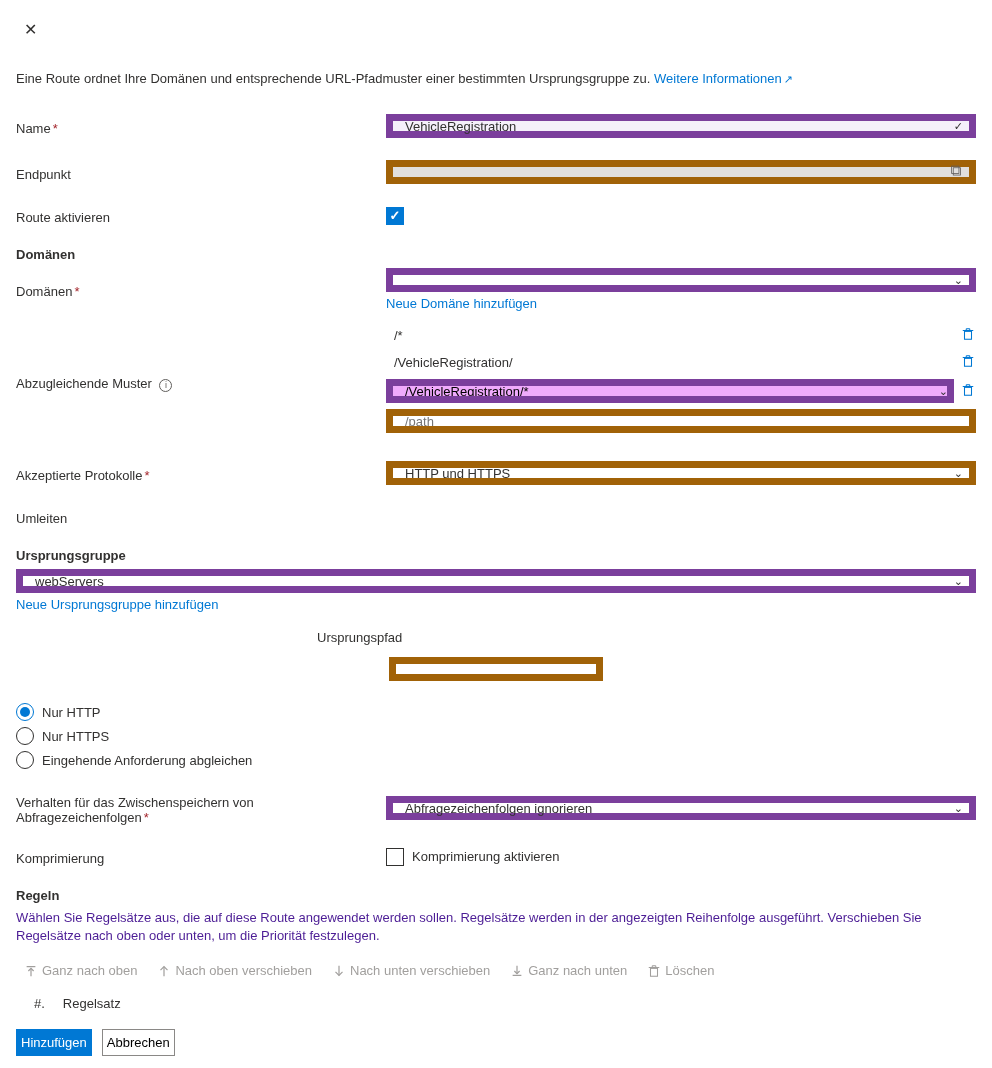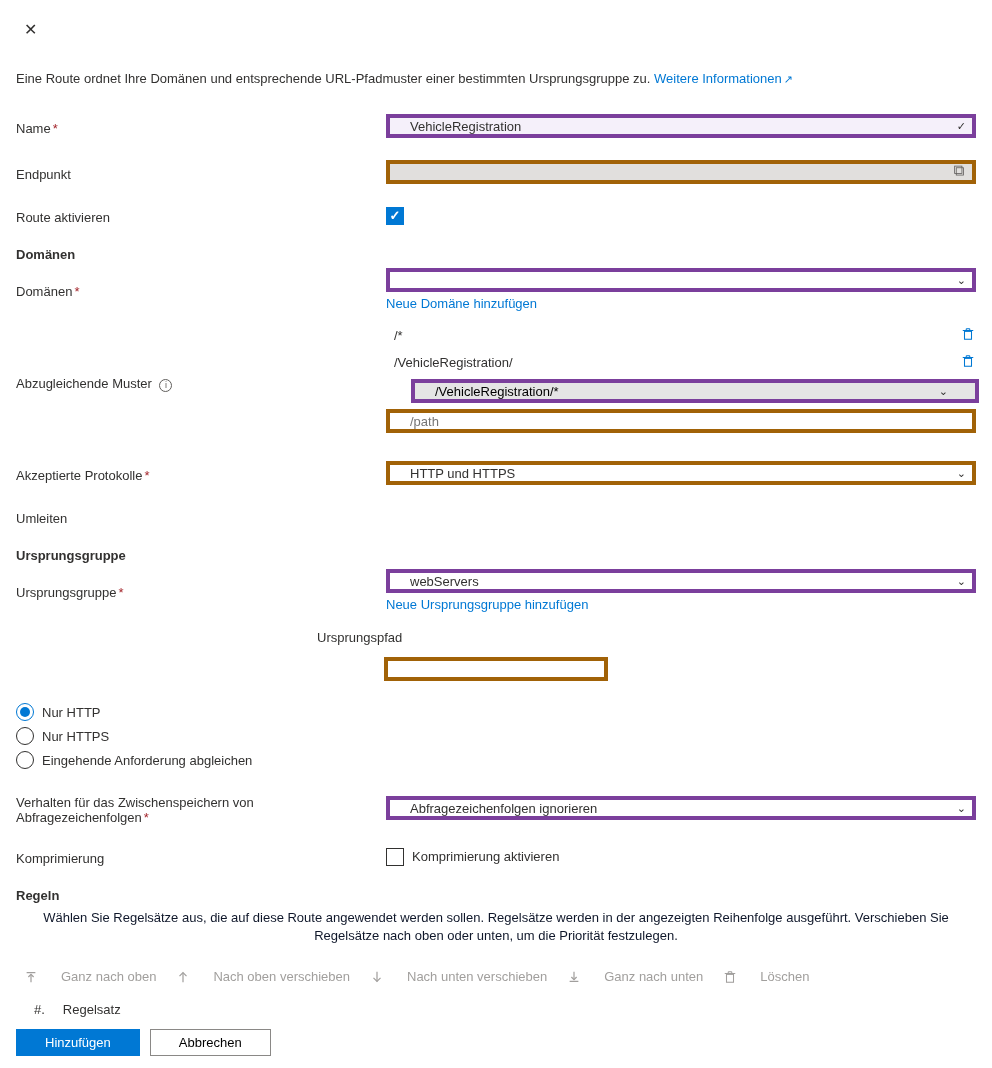--- a/index.html
+++ b/index.html
@@ -32,8 +32,8 @@
   input[type="text"].text-input, .select-box, .readonly-box {
     width: 100%;
     height: 24px;
-    border: 4px solid #a16207;
-    padding: 0 20px;
+    border: 7px solid #a16207;
+    padding: 0 12px;
     font-size: 13px;
     font-family: inherit;
     background: #fff;

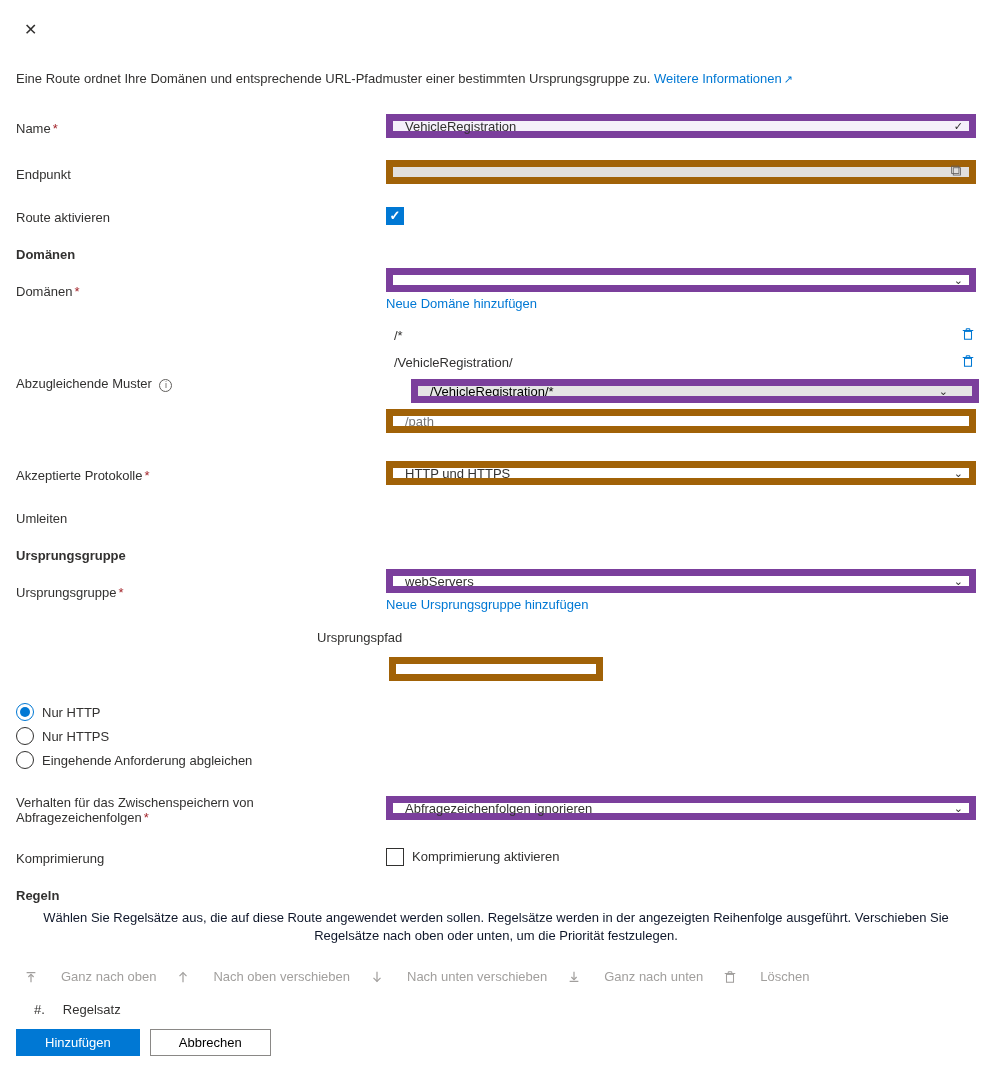--- a/index.html
+++ b/index.html
@@ -58,7 +58,7 @@
   .pattern-row { display: flex; align-items: center; gap: 6px; margin-bottom: 6px; }
   .pattern-text { flex: 1; padding: 3px 8px; font-size: 13px; }
   .pattern-input-wrap { flex: 1; position: relative; }
-  .pattern-input-wrap.active input { border-color: #7b3f9c; background: #e5e5e5; margin-left: 25px; }
+  .pattern-input-wrap.active input { border-color: #7b3f9c; background: #f0abfc; }
   .pattern-input-wrap .chev { position: absolute; right: 6px; top: 50%; transform: translateY(-50%); font-size: 11px; }
   .trash { color: #0078d4; cursor: pointer; width: 16px; text-align: center; }
   .trash svg { width: 14px; height: 14px; }

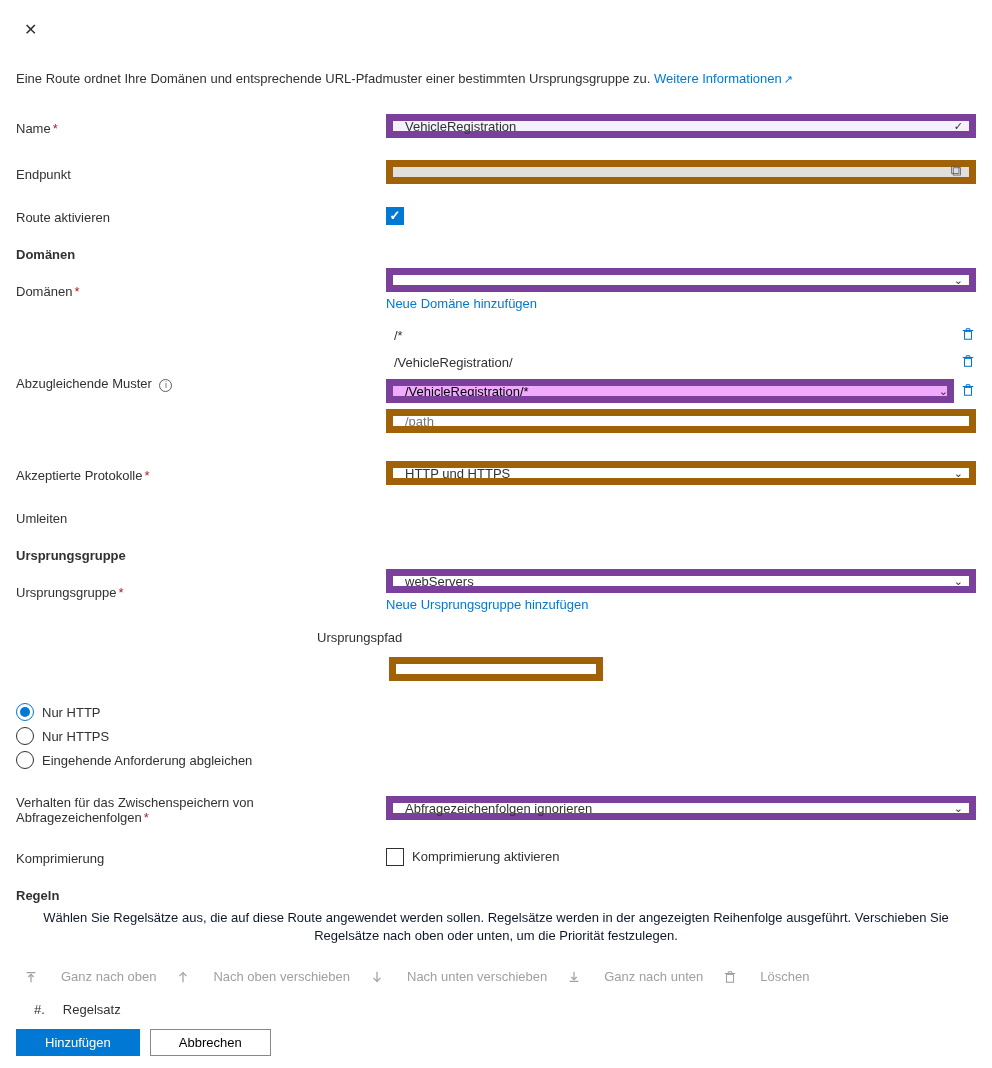--- a/index.html
+++ b/index.html
@@ -206,7 +206,6 @@
   <div class="section-heading">Ursprungsgruppe</div>
 
   <div class="form-row tight">
-    <div class="label-col"><span>Ursprungsgruppe</span><span class="req">*</span></div>
     <div class="input-col">
       <div class="select-box full-hl">
         <span>webServers</span>

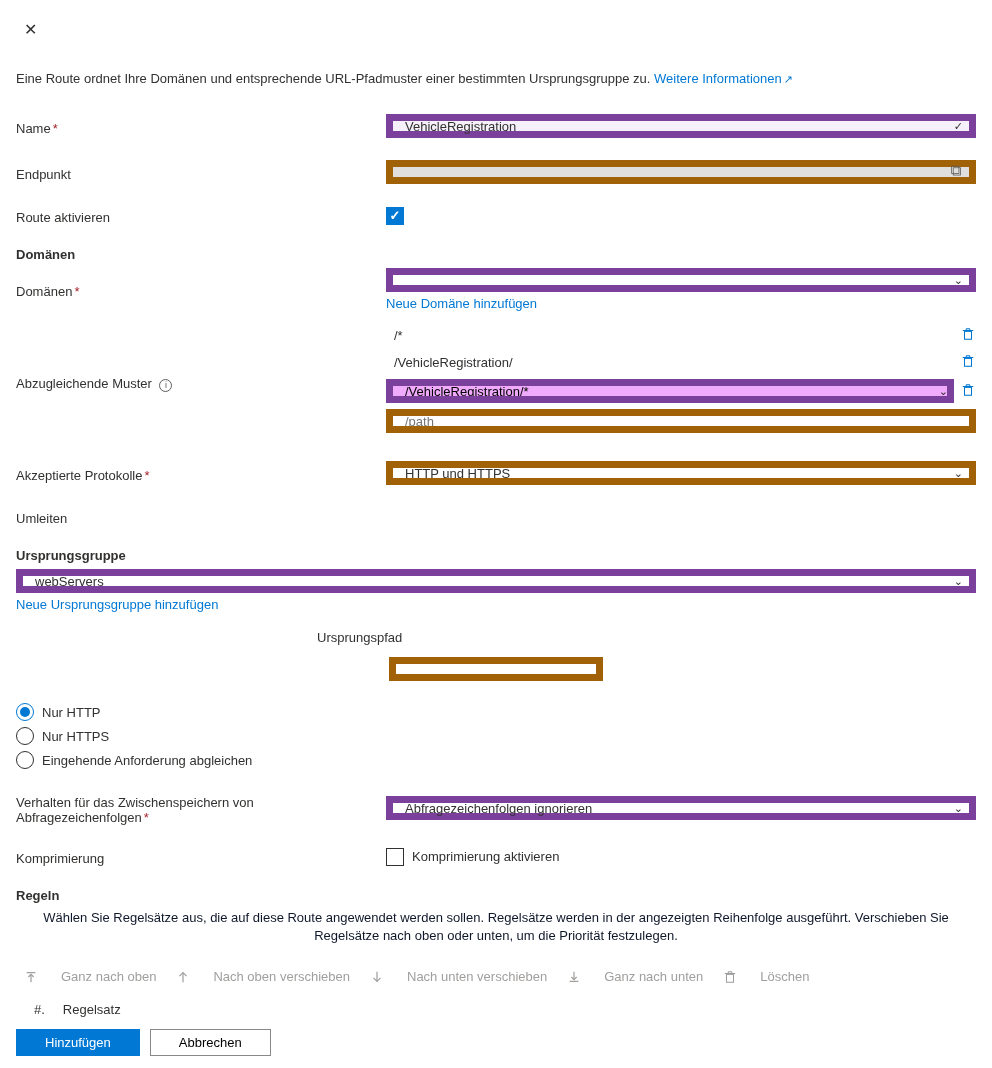--- a/index.html
+++ b/index.html
@@ -68,7 +68,7 @@
   .radio { width: 18px; height: 18px; border: 1px solid #323130; border-radius: 50%; display: inline-flex; align-items: center; justify-content: center; }
   .radio.selected { border-color: #0078d4; }
   .radio.selected::after { content: ""; width: 10px; height: 10px; background: #0078d4; border-radius: 50%; }
-  .rules-desc { font-size: 13px; color: #0f172a; margin-bottom: 20px; line-height: 1.4; text-align: center; }
+  .rules-desc { font-size: 13px; color: #4c1d95; margin-bottom: 14px; line-height: 1.4; }
   .toolbar { display: flex; gap: 20px; margin-bottom: 10px; padding: 4px 8px; }
   .toolbar-btn { display: flex; align-items: center; gap: 23px; color: #a19f9d; font-size: 13px; cursor: default; }
   .toolbar-btn svg { width: 14px; height: 14px; }

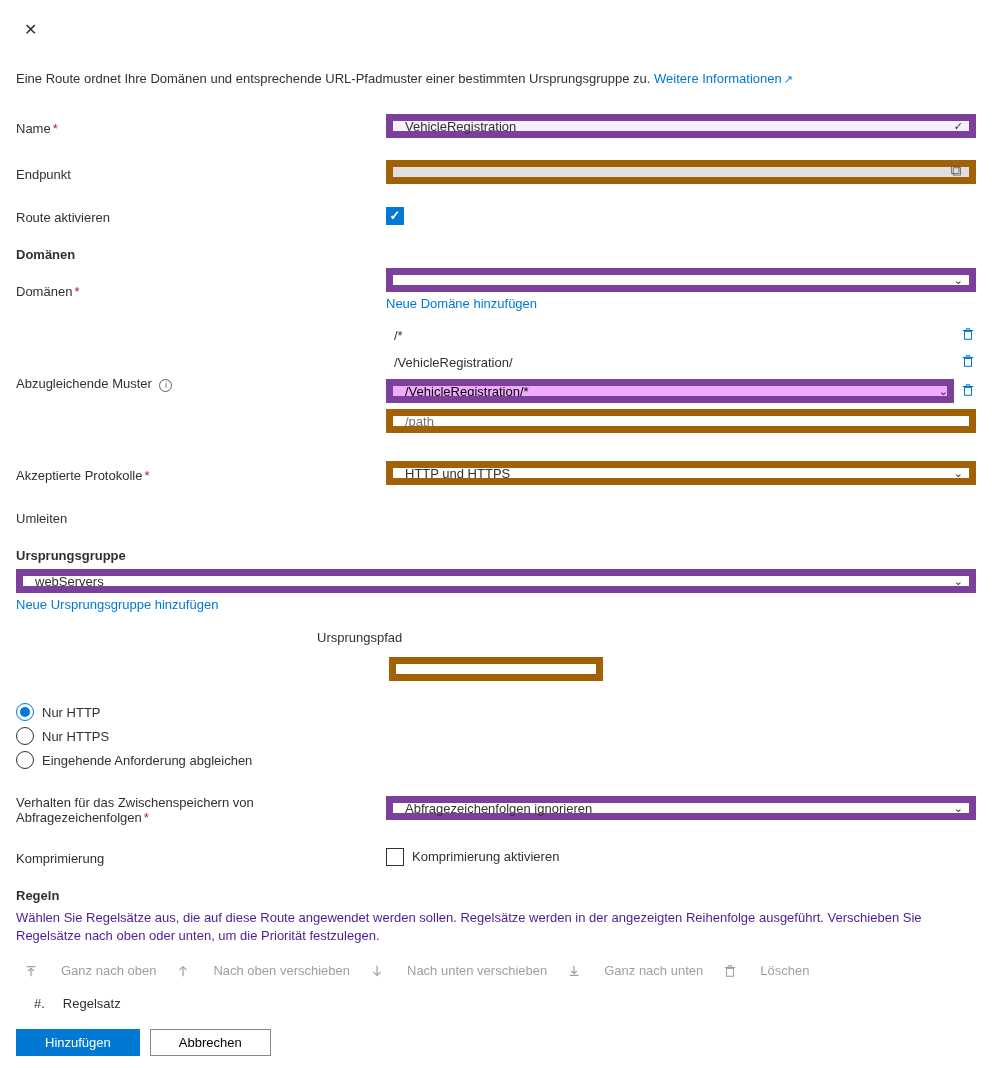--- a/index.html
+++ b/index.html
@@ -70,7 +70,7 @@
   .radio.selected::after { content: ""; width: 10px; height: 10px; background: #0078d4; border-radius: 50%; }
   .rules-desc { font-size: 13px; color: #4c1d95; margin-bottom: 14px; line-height: 1.4; }
   .toolbar { display: flex; gap: 20px; margin-bottom: 10px; padding: 4px 8px; }
-  .toolbar-btn { display: flex; align-items: center; gap: 23px; color: #a19f9d; font-size: 13px; cursor: default; }
+  .toolbar-btn { display: flex; align-items: center; gap: 4px; color: #a19f9d; font-size: 13px; cursor: default; }
   .toolbar-btn svg { width: 14px; height: 14px; }
   .rules-header { display: flex; gap: 18px; padding: 4px 18px; font-size: 13px; color: #323130; }
   .footer { position: fixed; bottom: 0; left: 0; padding: 12px 16px; background: #fff; display: flex; gap: 10px; width: 992px; }

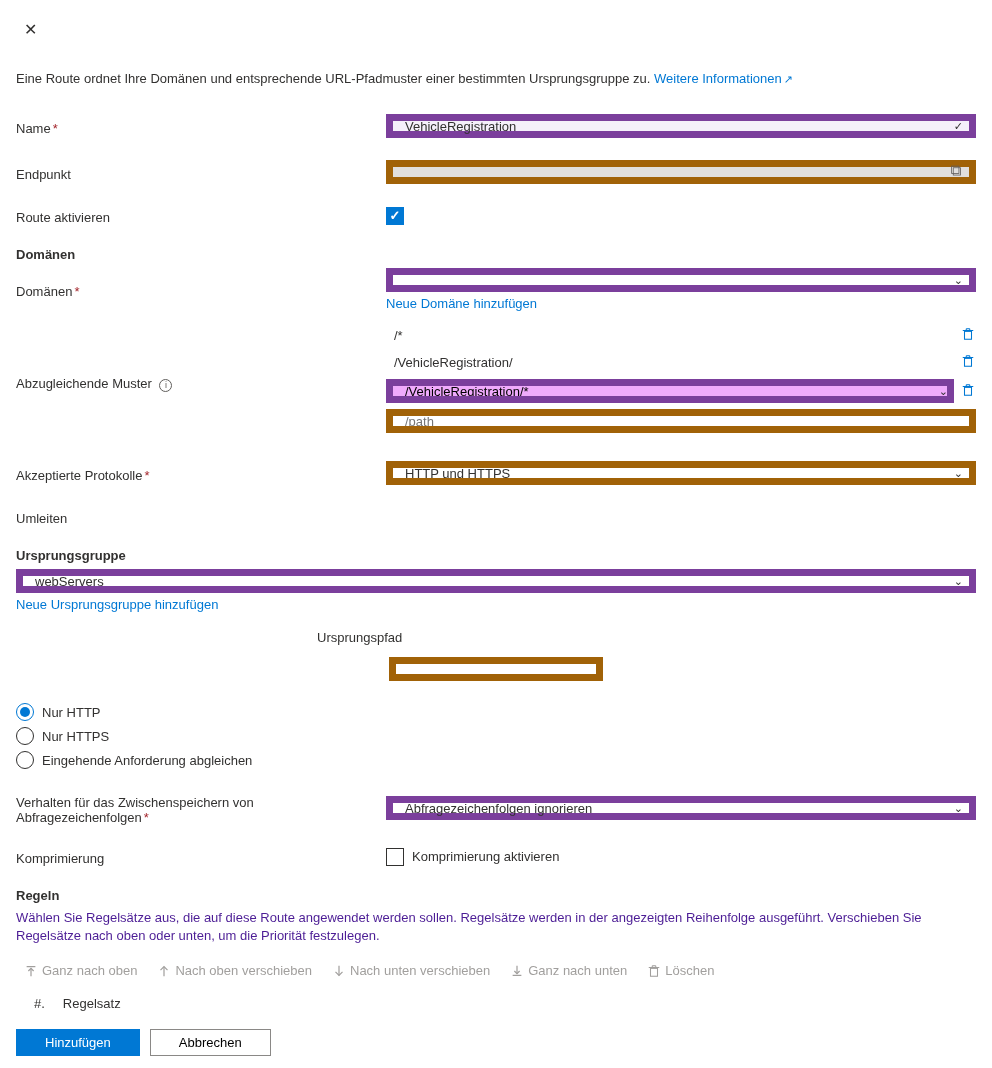--- a/index.html
+++ b/index.html
@@ -74,7 +74,7 @@
   .toolbar-btn svg { width: 14px; height: 14px; }
   .rules-header { display: flex; gap: 18px; padding: 4px 18px; font-size: 13px; color: #323130; }
   .footer { position: fixed; bottom: 0; left: 0; padding: 12px 16px; background: #fff; display: flex; gap: 10px; width: 992px; }
-  .btn { padding: 5px 28px; font-size: 13px; border: 1px solid #8a8886; background: #fff; cursor: pointer; font-family: inherit; }
+  .btn { padding: 5px 4px; font-size: 13px; border: 1px solid #8a8886; background: #fff; cursor: pointer; font-family: inherit; }
   .btn.primary { background: #0078d4; color: #fff; border-color: #0078d4; }
   .select-box.full-hl { border-color: #7b3f9c; }
 </style>

